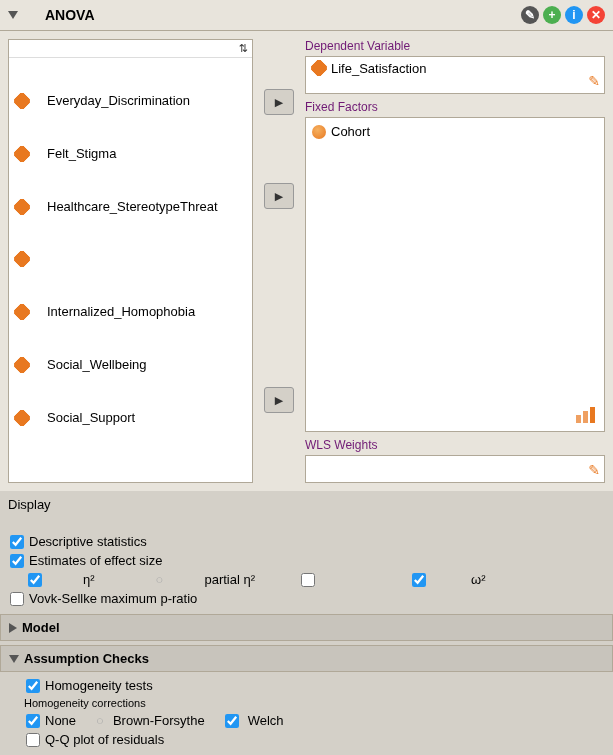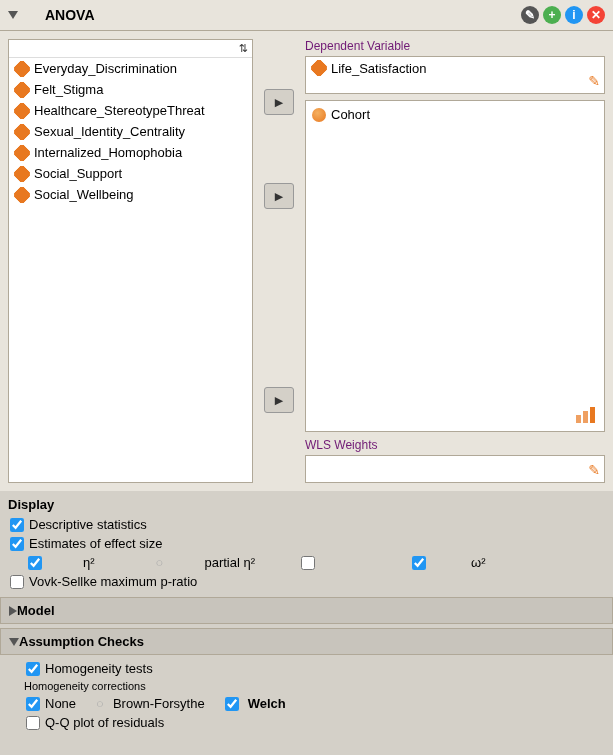--- a/index.html
+++ b/index.html
@@ -67,8 +67,9 @@
       display: flex;
       align-items: center;
       padding: 3px 6px;
-      gap: 5px;
+      gap: 18px;
       cursor: pointer;
+      margin-top: 32px;
     }
 
     .orange-ruler {

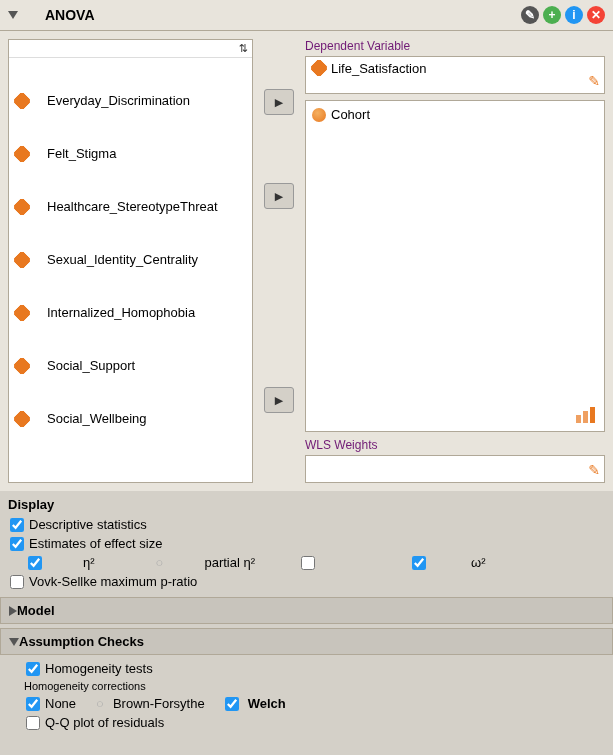--- a/index.html
+++ b/index.html
@@ -321,6 +321,7 @@
     </div>
 
     <div class="field-group" style="flex: 1; display: flex; flex-direction: column;">
+      <div class="field-label">Fixed Factors</div>
       <div class="field-box field-box-large" style="flex: 1; position: relative;">
         <div style="display: flex; align-items: center; gap: 5px;">
           <div class="orange-ball"></div>

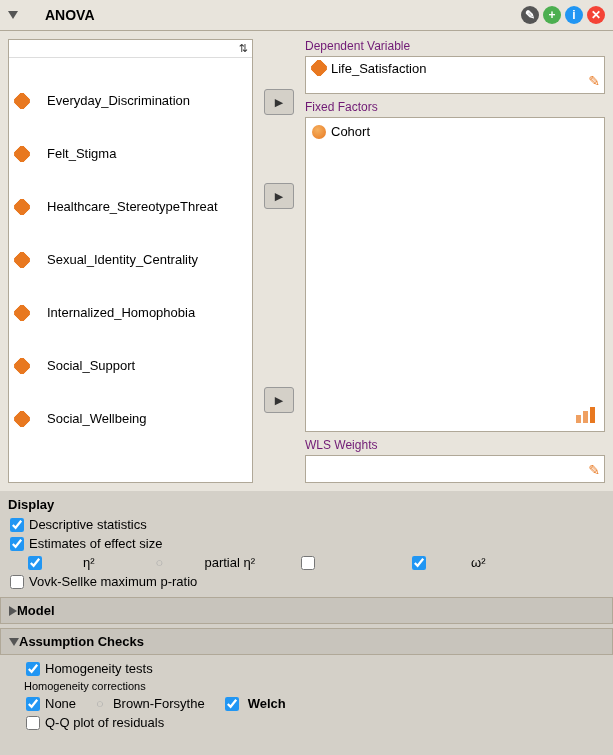--- a/index.html
+++ b/index.html
@@ -287,7 +287,6 @@
     </div>
     <div class="list-item">
       <div class="orange-ruler"></div>
-      <span>Sexual_Identity_Centrality</span>
     </div>
     <div class="list-item">
       <div class="orange-ruler"></div>

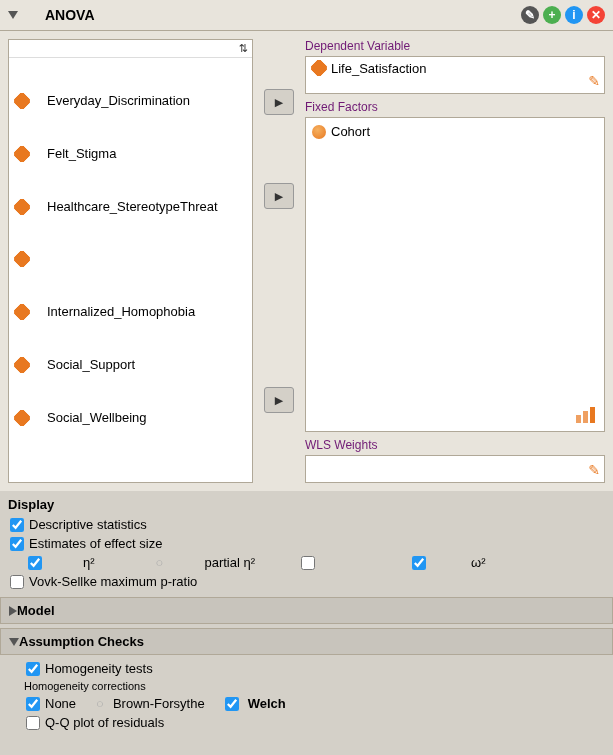--- a/index.html
+++ b/index.html
@@ -294,11 +294,11 @@
     </div>
     <div class="list-item">
       <div class="orange-ruler"></div>
+      <span>Social_Wellbeing</span>
+    </div>
+    <div class="list-item">
+      <div class="orange-ruler"></div>
       <span>Social_Support</span>
-    </div>
-    <div class="list-item">
-      <div class="orange-ruler"></div>
-      <span>Social_Wellbeing</span>
     </div>
   </div>
 

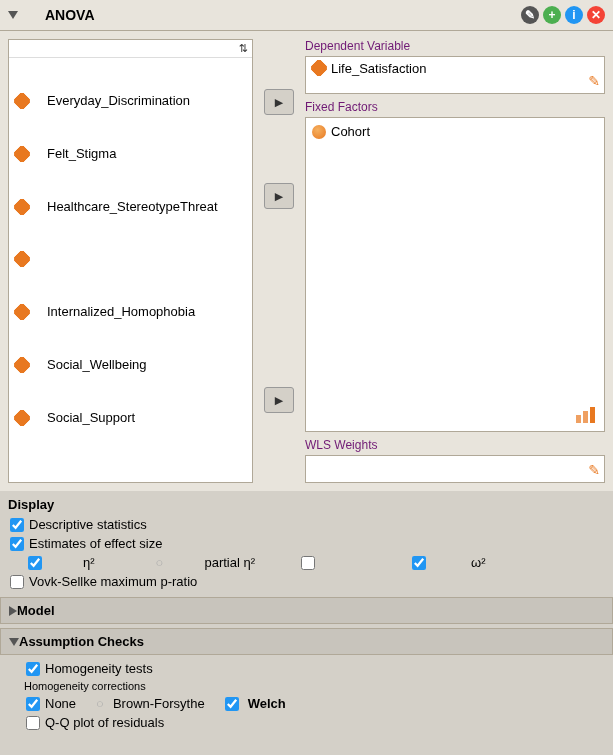--- a/index.html
+++ b/index.html
@@ -204,8 +204,8 @@
     }
 
     .display-label {
-      font-weight: bold;
-      margin-bottom: 5px;
+      font-weight: normal;
+      margin-bottom: 22px;
     }
 
     .checkbox-row {

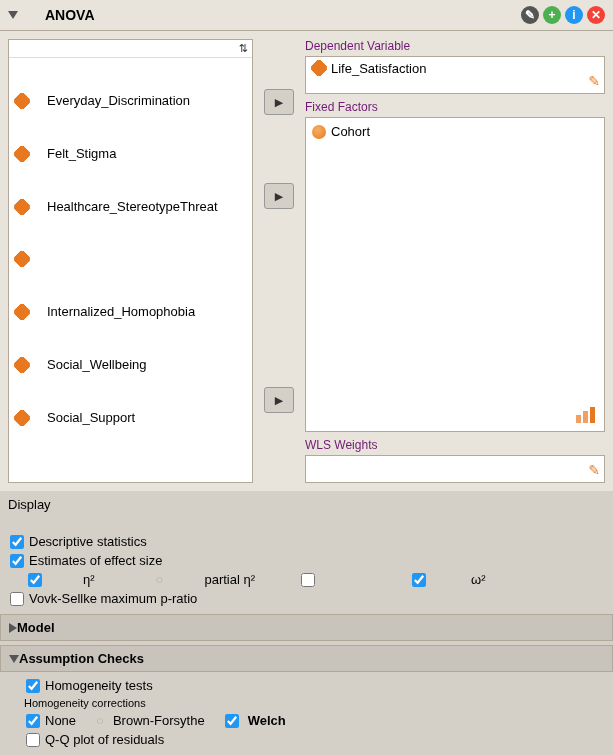--- a/index.html
+++ b/index.html
@@ -177,6 +177,7 @@
     .section-header {
       display: flex;
       align-items: center;
+      gap: 5px;
       padding: 5px 8px;
       background: #c8c4bc;
       border: 1px solid #b0a898;

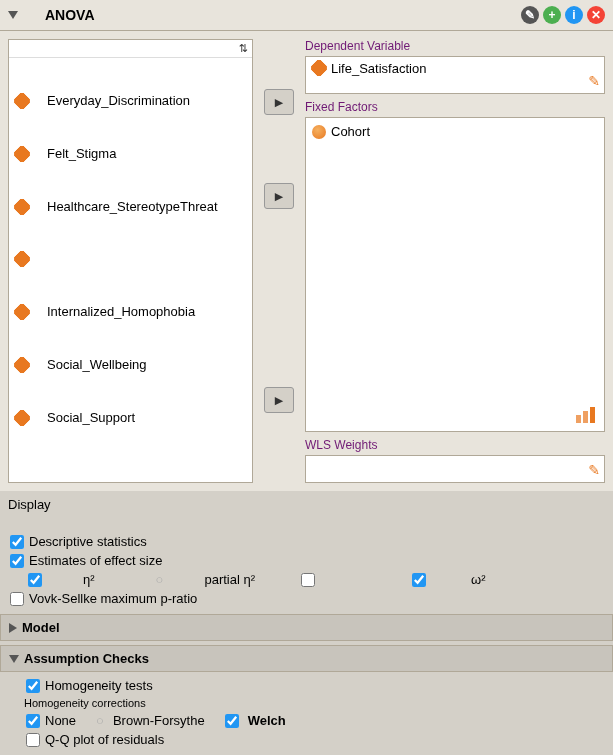--- a/index.html
+++ b/index.html
@@ -394,7 +394,7 @@
     <span style="margin-left: 15px; color: #aaa;">○</span>
     <label style="margin-left: 4px;">Brown-Forsythe</label>
     <input type="checkbox" checked="" style="margin-left: 15px;">
-    <label style="margin-left: 4px; font-weight: bold;">Welch</label>
+    <label style="margin-left: 4px;">Welch</label>
   </div>
   <div class="checkbox-row">
     <input type="checkbox" style="">

